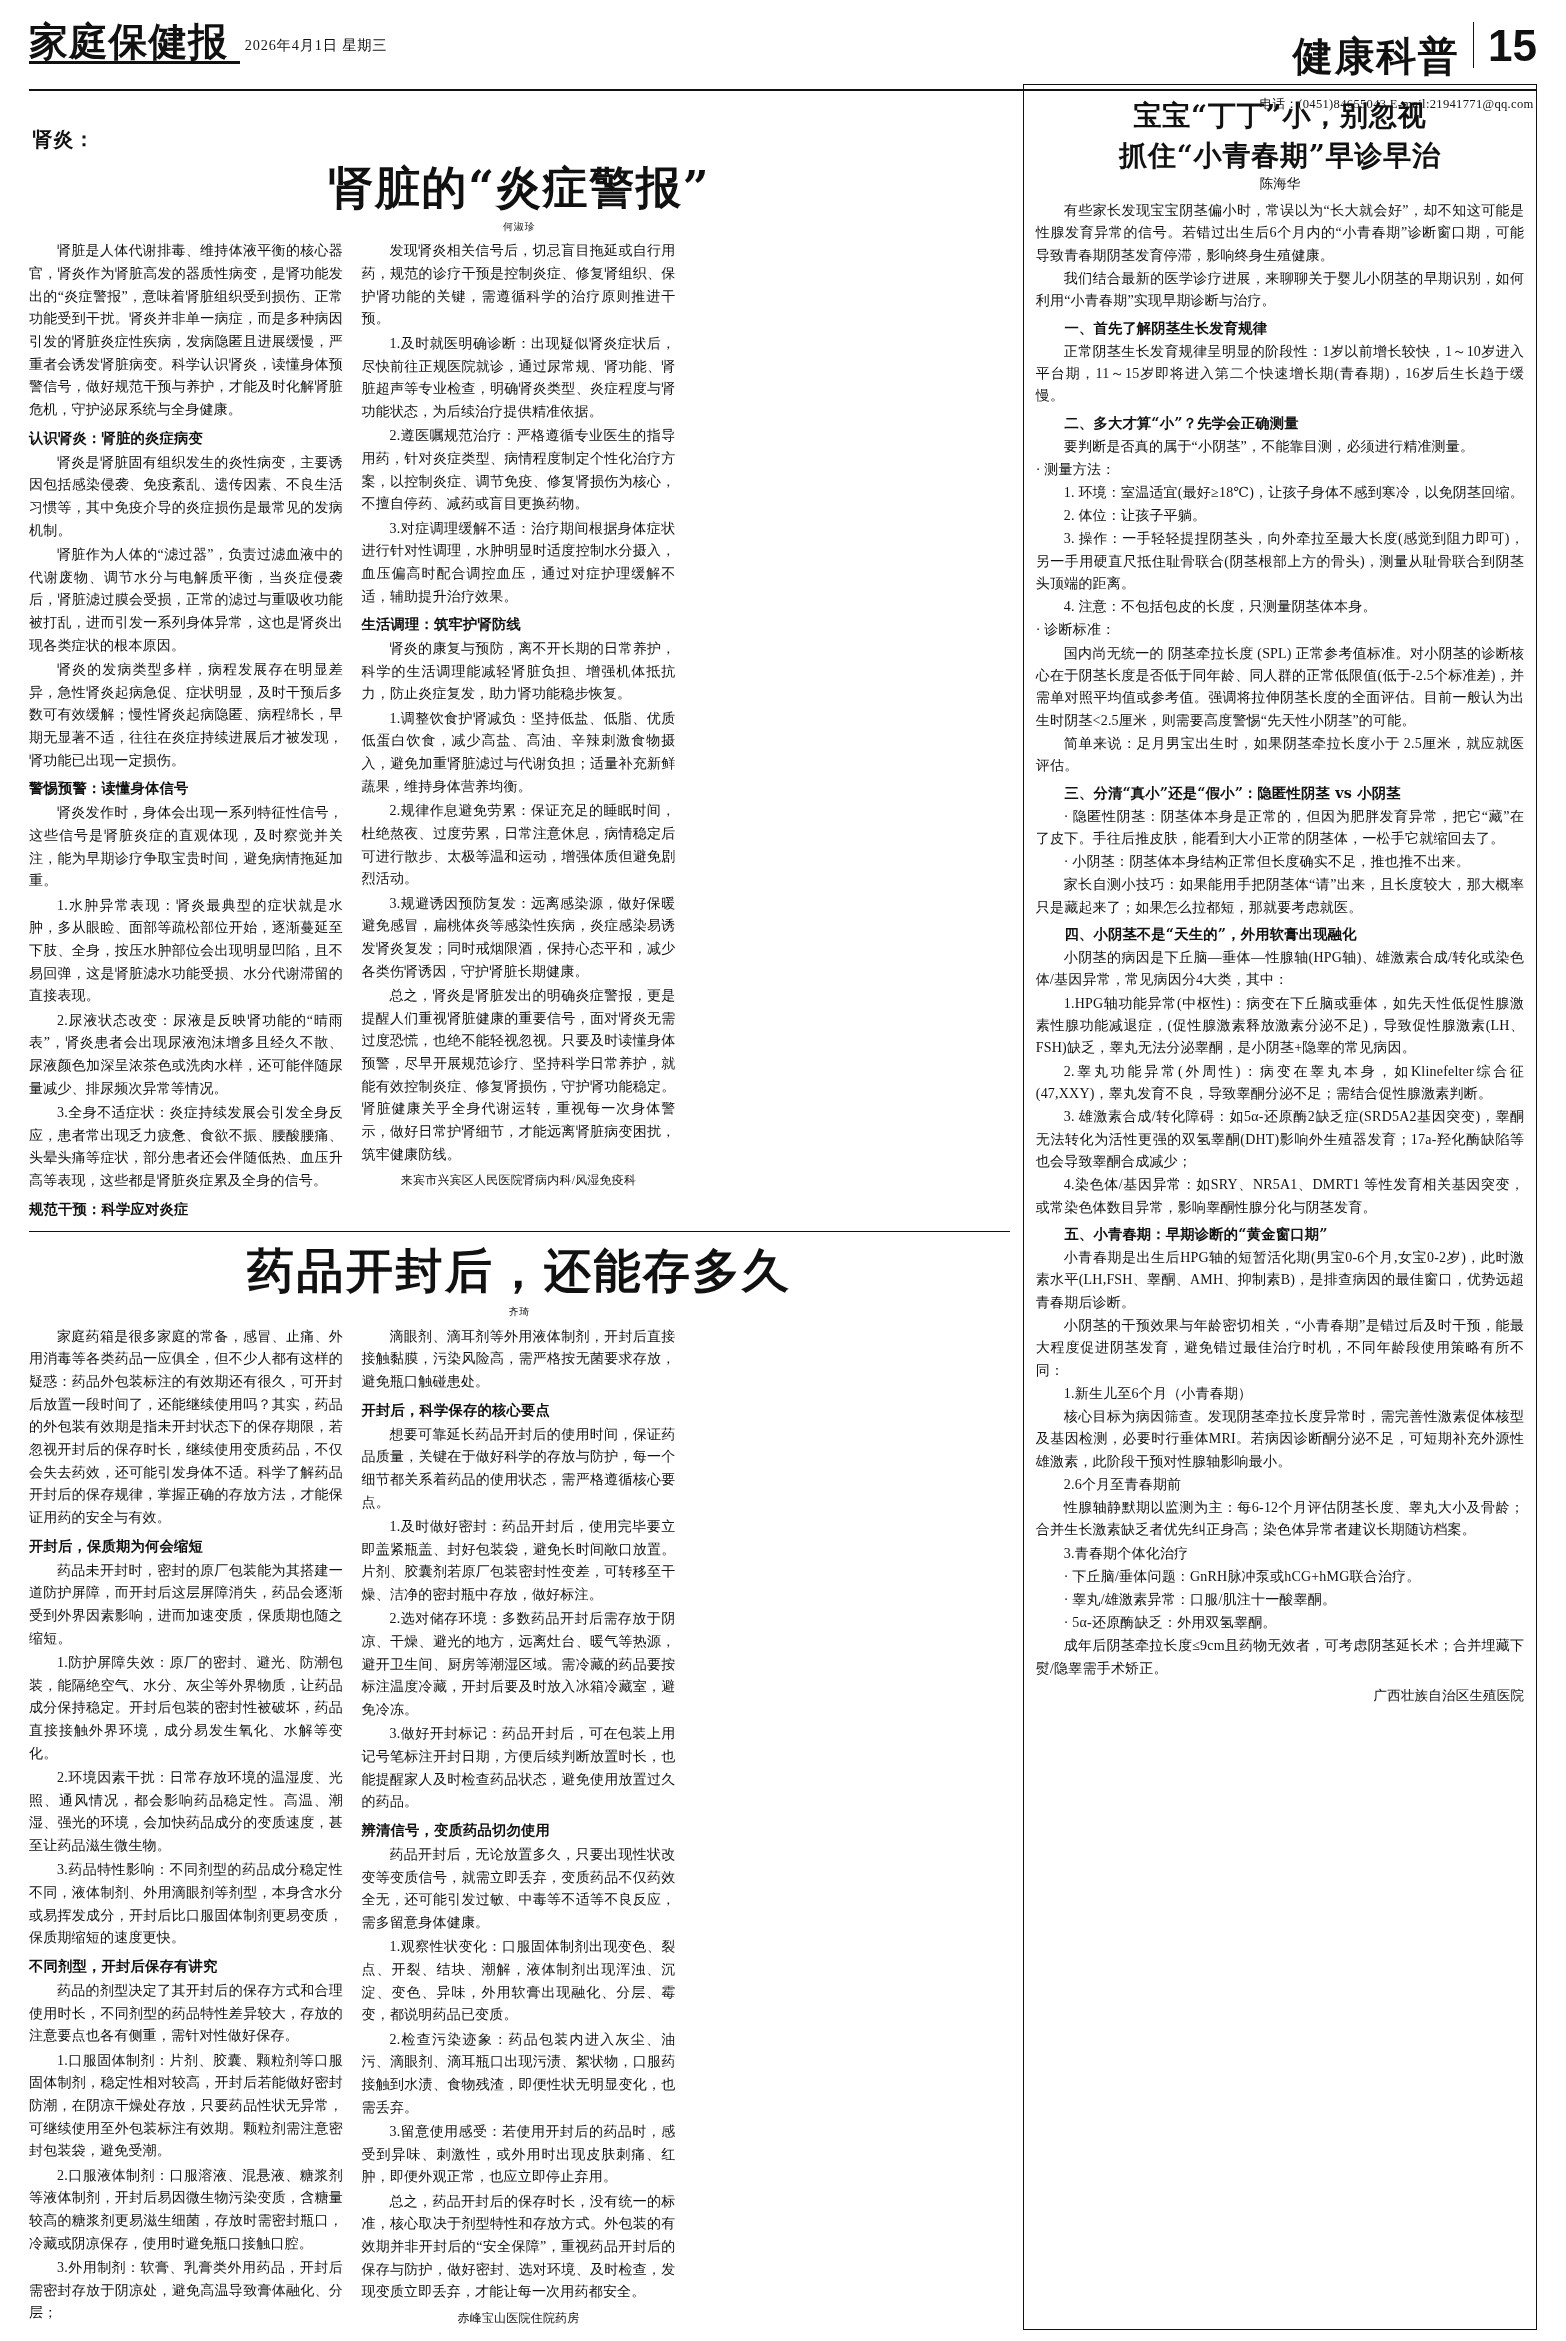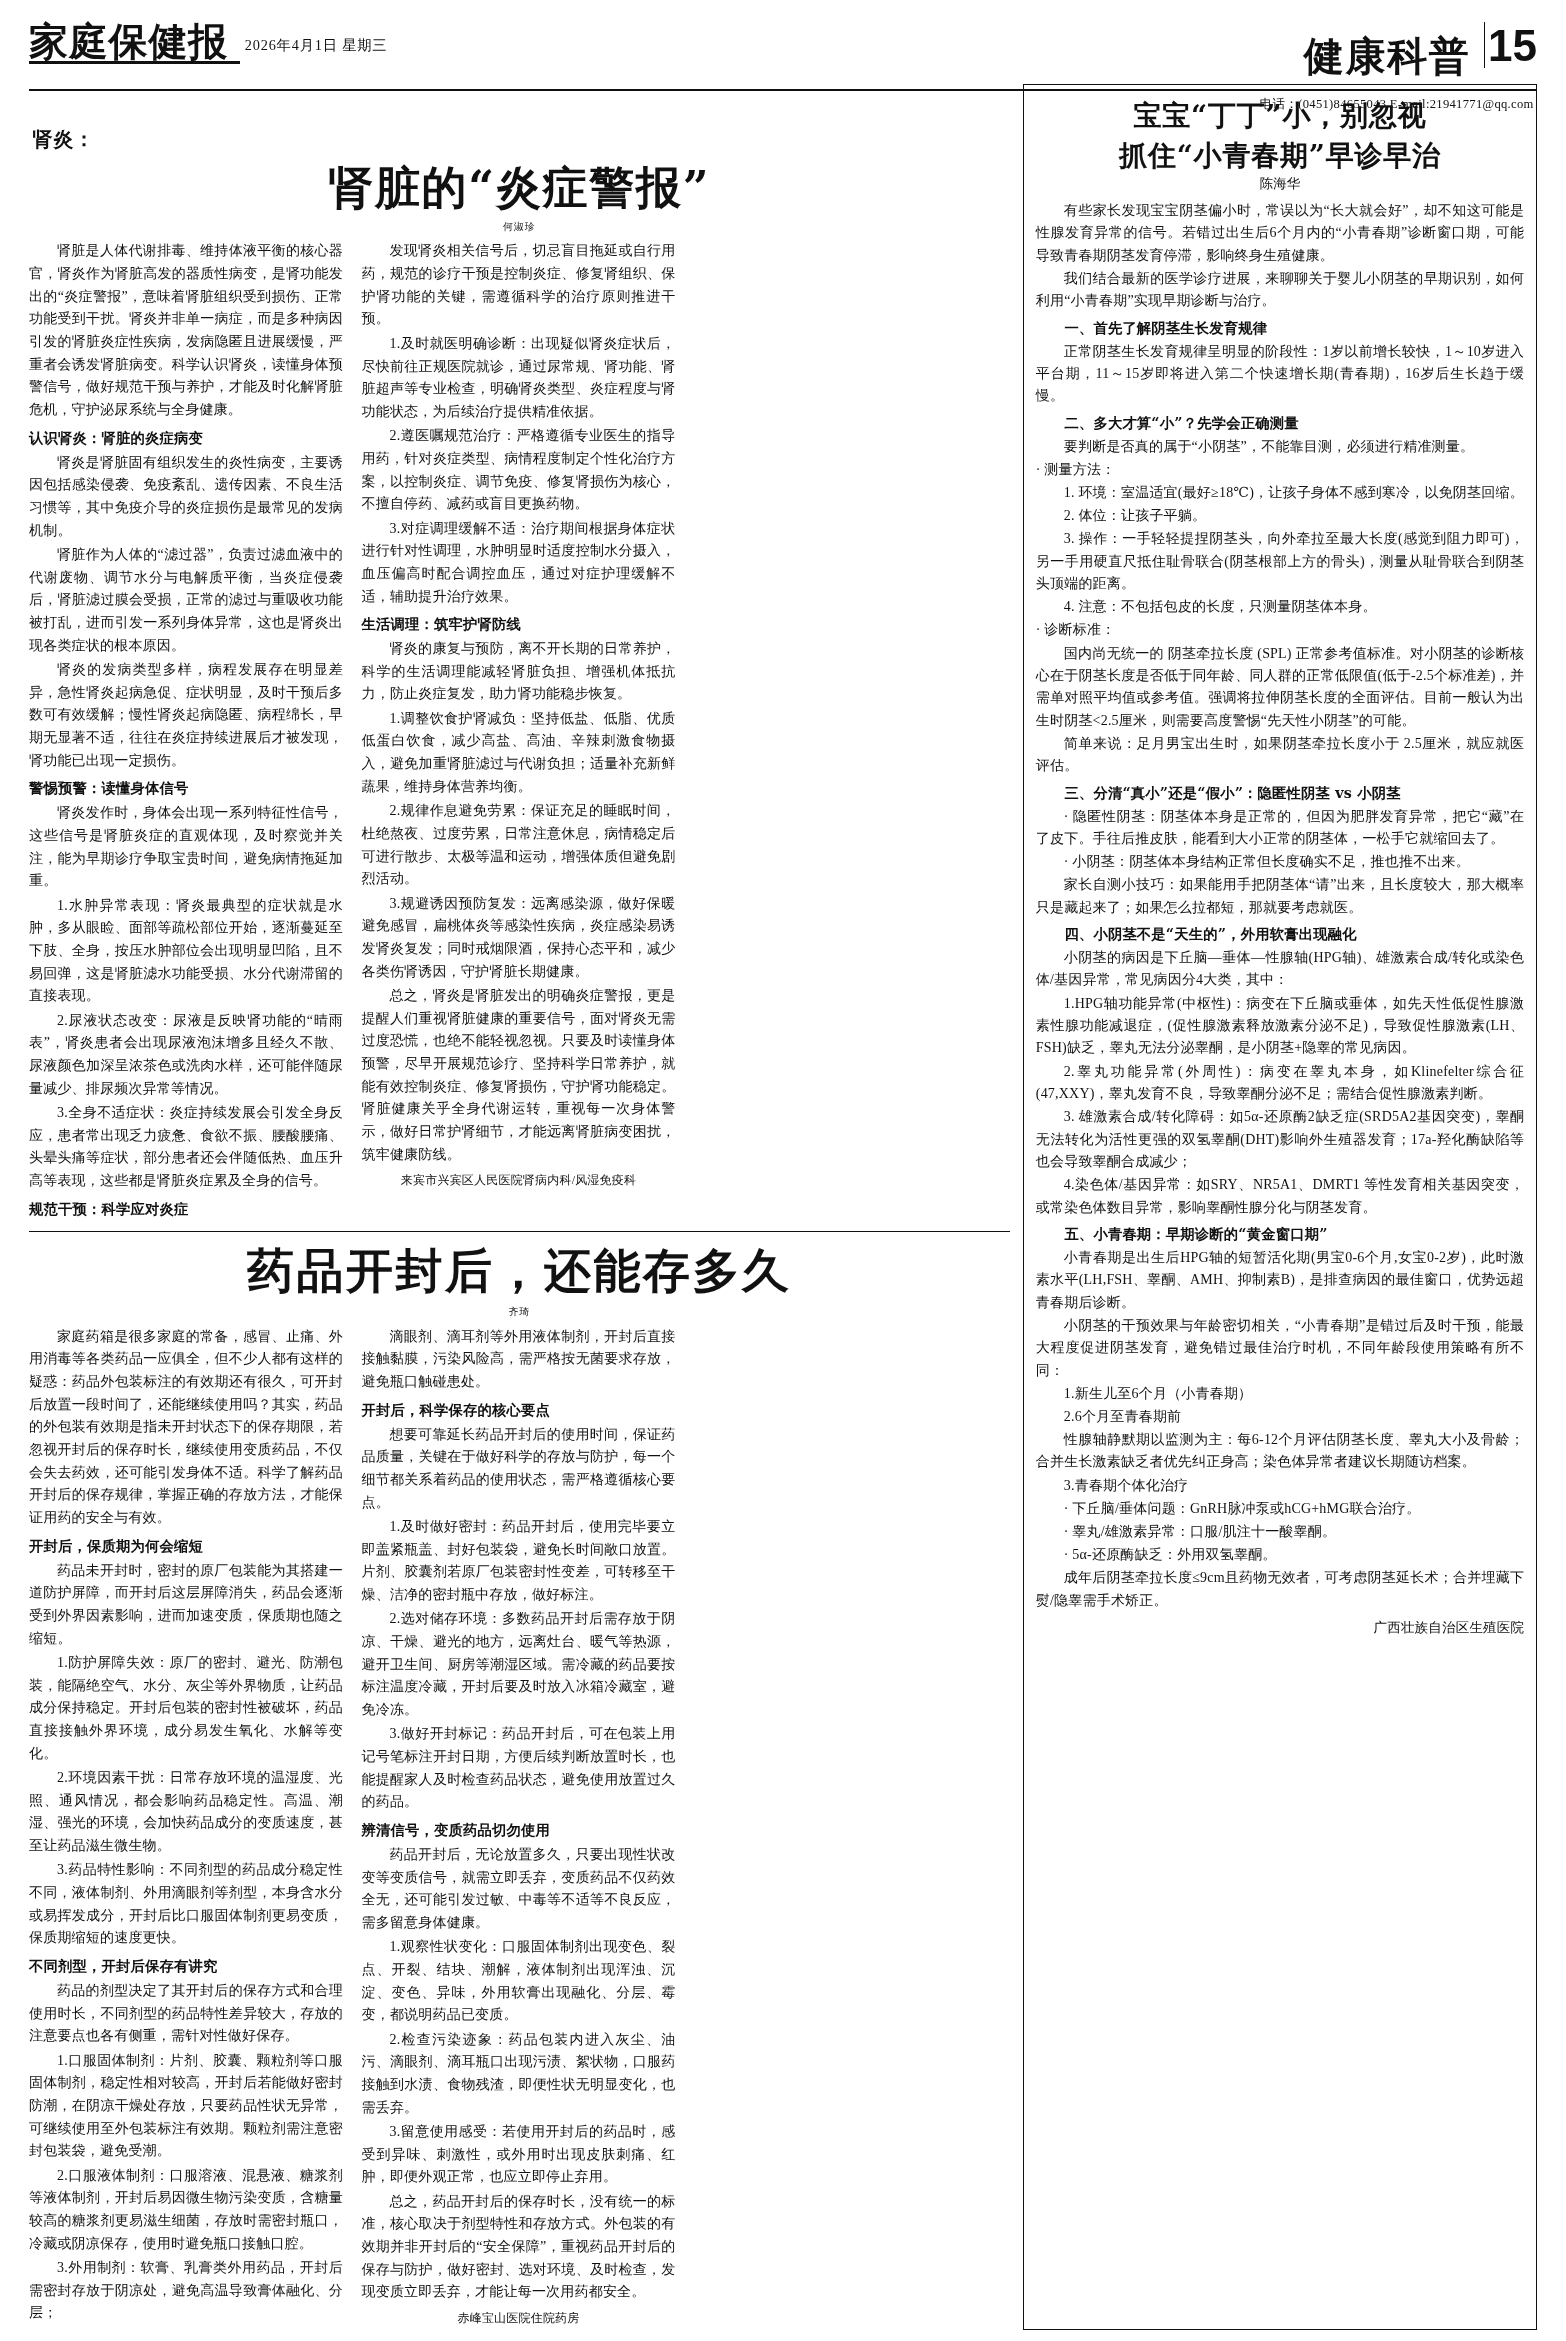--- a/index.html
+++ b/index.html
@@ -55,7 +55,7 @@
     font-size:44px;
     font-weight:bold;
     line-height:1;
-    padding-left:3px;
+    padding-left:14px;
     margin-left:13.5px;
     border-left:1.7px solid #111;
     padding-top:1.7px;

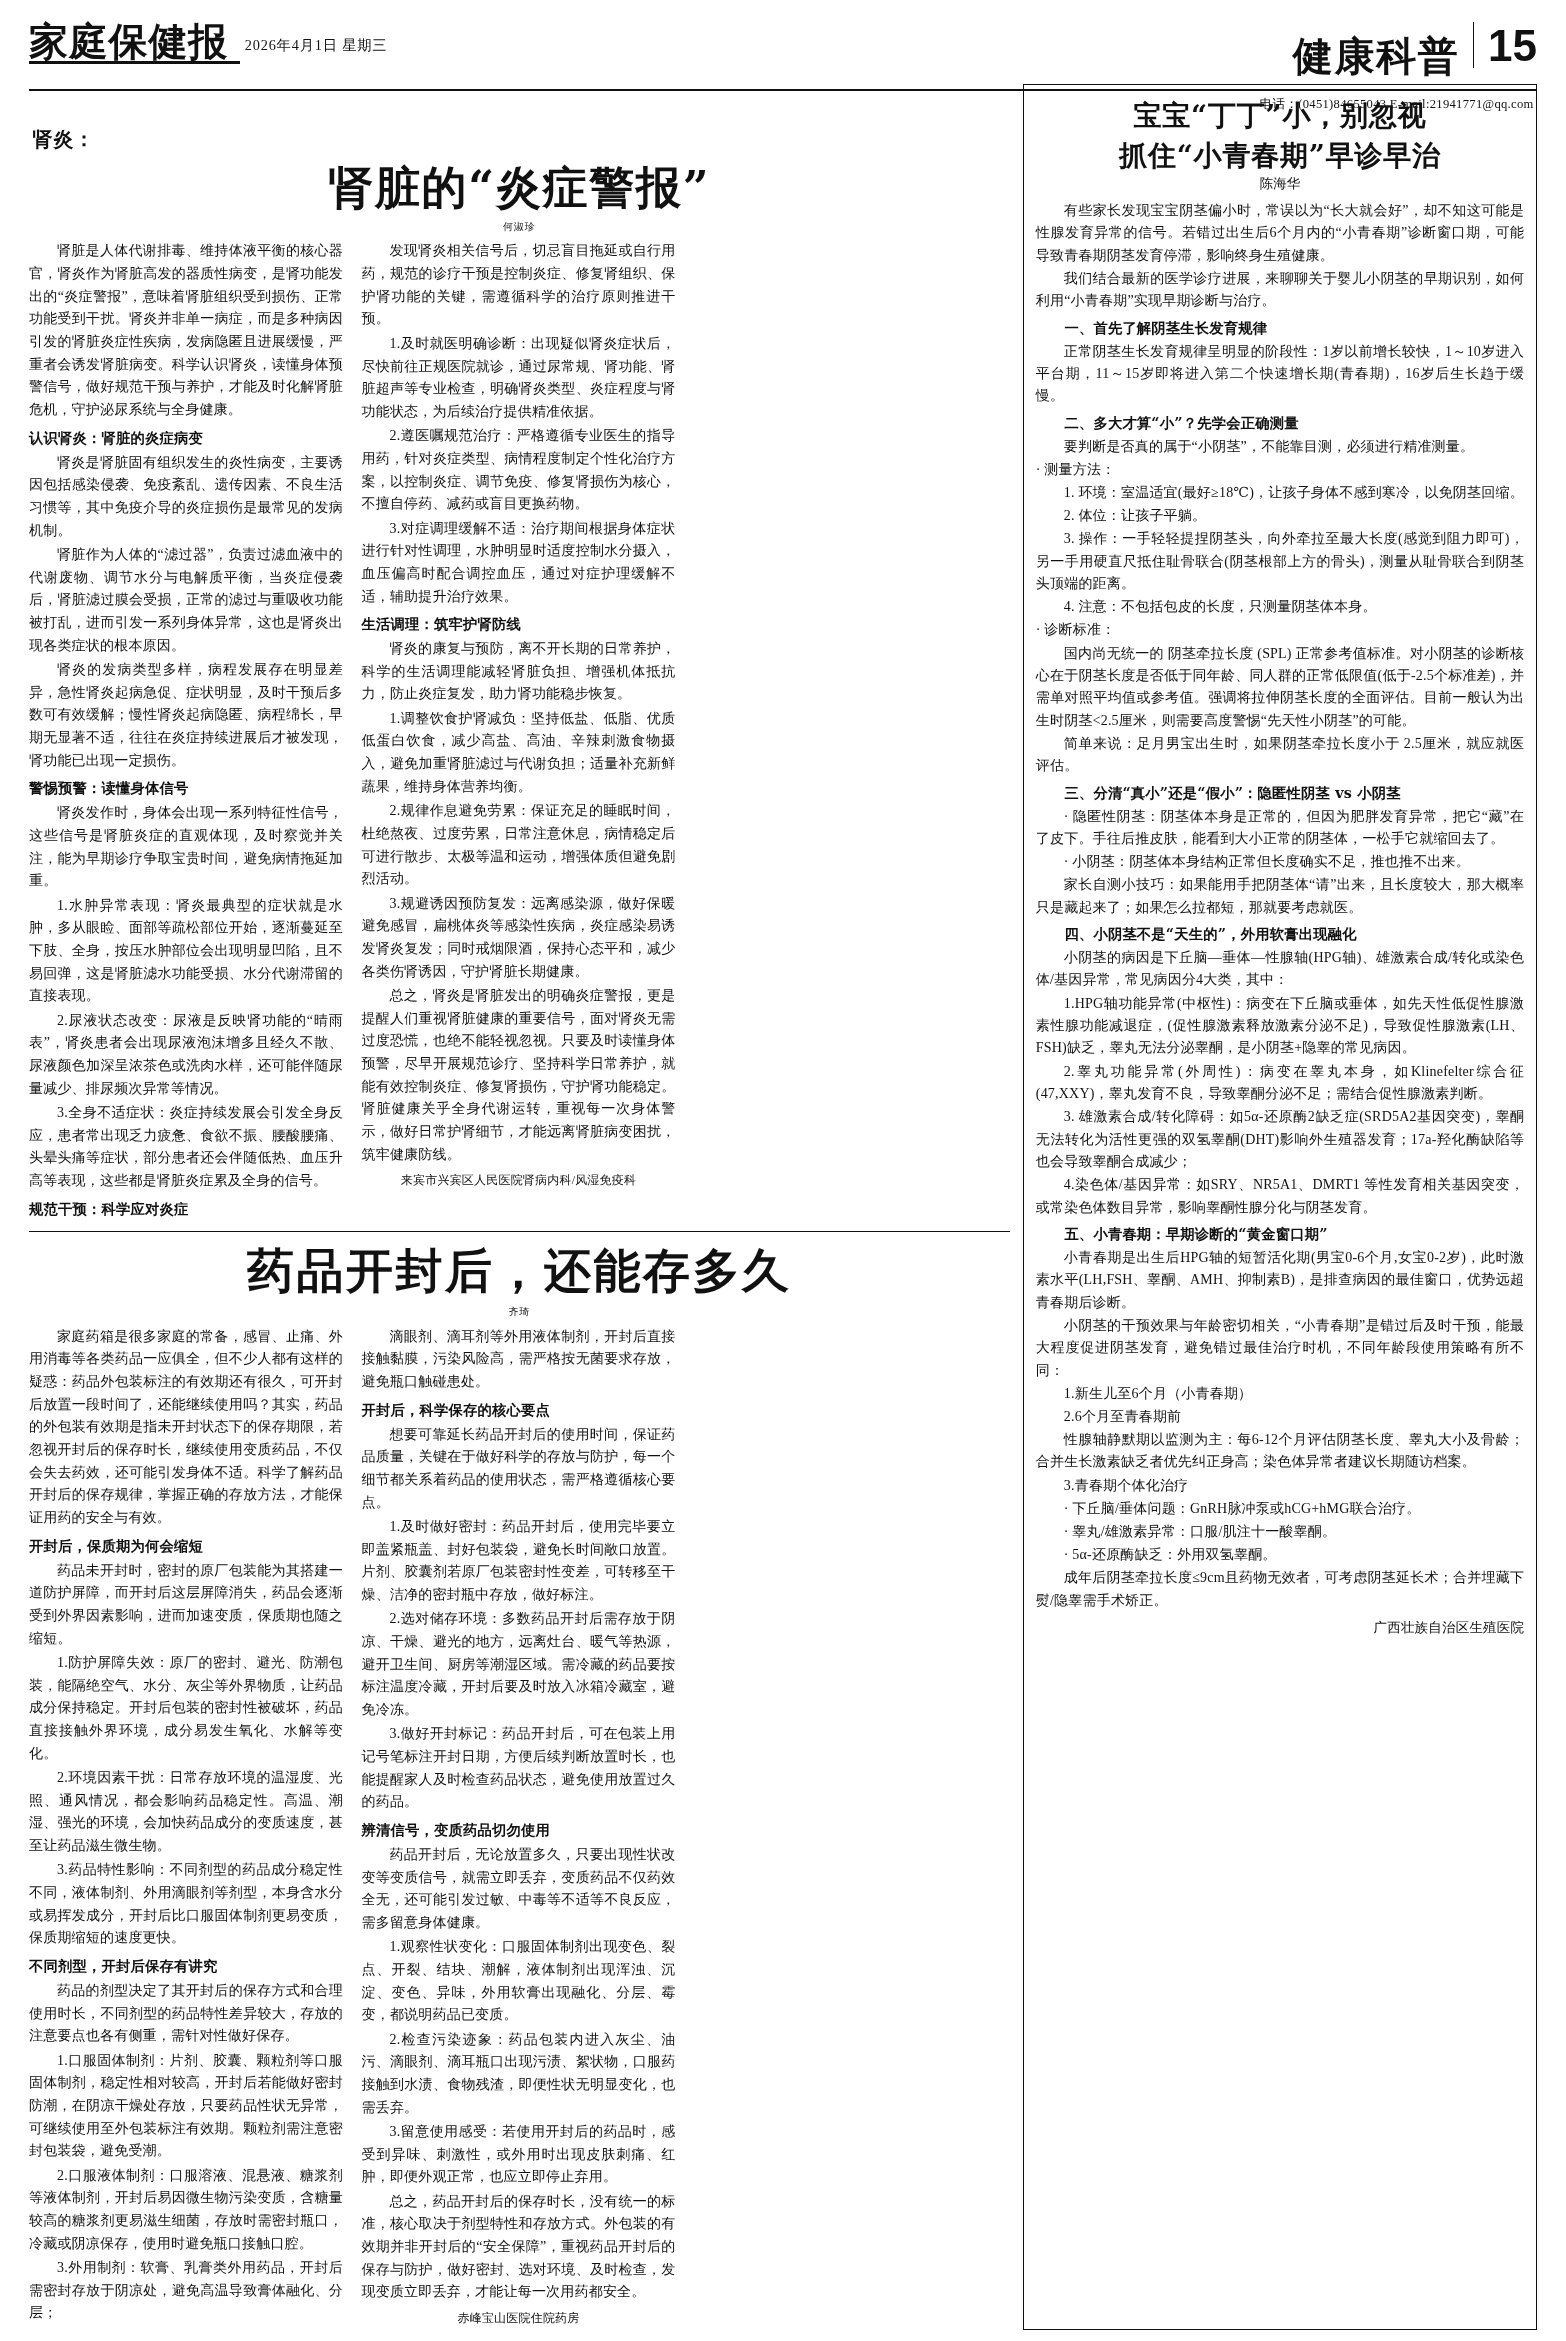--- a/index.html
+++ b/index.html
@@ -315,6 +315,7 @@
       <p>小青春期是出生后HPG轴的短暂活化期(男宝0-6个月,女宝0-2岁)，此时激素水平(LH,FSH、睾酮、AMH、抑制素B)，是排查病因的最佳窗口，优势远超青春期后诊断。</p>
       <p>小阴茎的干预效果与年龄密切相关，“小青春期”是错过后及时干预，能最大程度促进阴茎发育，避免错过最佳治疗时机，不同年龄段使用策略有所不同：</p>
       <p>1.新生儿至6个月（小青春期）</p>
+      <p>核心目标为病因筛查。发现阴茎牵拉长度异常时，需完善性激素促体核型及基因检测，必要时行垂体MRI。若病因诊断酮分泌不足，可短期补充外源性雄激素，此阶段干预对性腺轴影响最小。</p>
       <p>2.6个月至青春期前</p>
       <p>性腺轴静默期以监测为主：每6-12个月评估阴茎长度、睾丸大小及骨龄；合并生长激素缺乏者优先纠正身高；染色体异常者建议长期随访档案。</p>
       <p>3.青春期个体化治疗</p>

